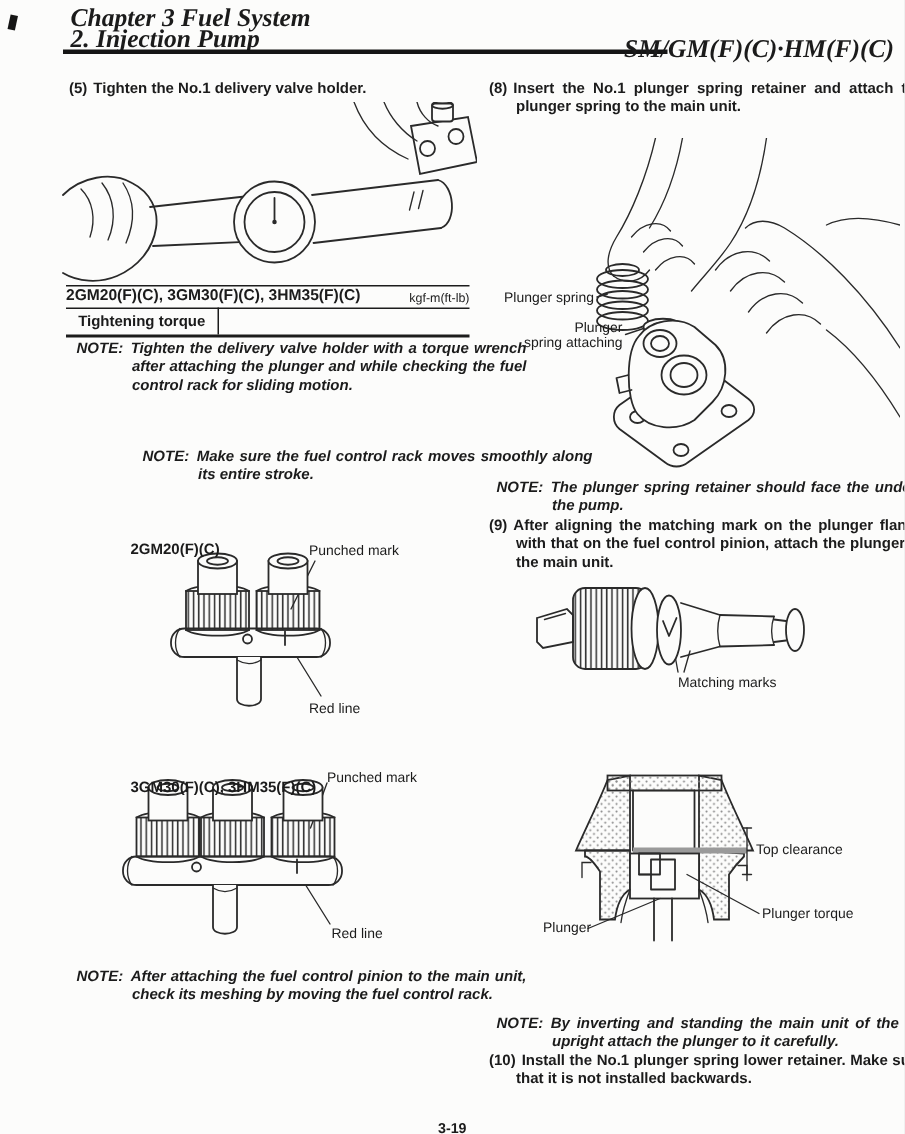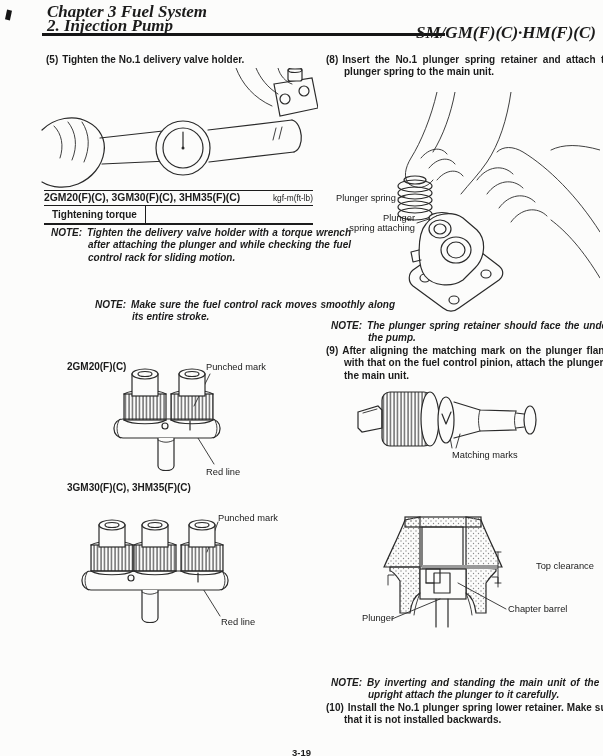--- a/index.html
+++ b/index.html
@@ -26,7 +26,7 @@
   .vline{background:#1c1c1c;}
   
   .figlab{font-size:9.3px;font-weight:normal;z-index:5;}
-  .figtitle{font-size:10px;font-weight:bold;z-index:5;}
+  .figtitle{font-size:10px;font-weight:bold;z-index:5;margin-left:20px;}
   .pageno{font-size:9.5px;font-weight:bold;transform:translateX(-50%);}
   svg{display:block;}
   svg .ln{stroke:#2a2a2a;stroke-width:1.2;fill:none;stroke-linecap:round;stroke-linejoin:round;}

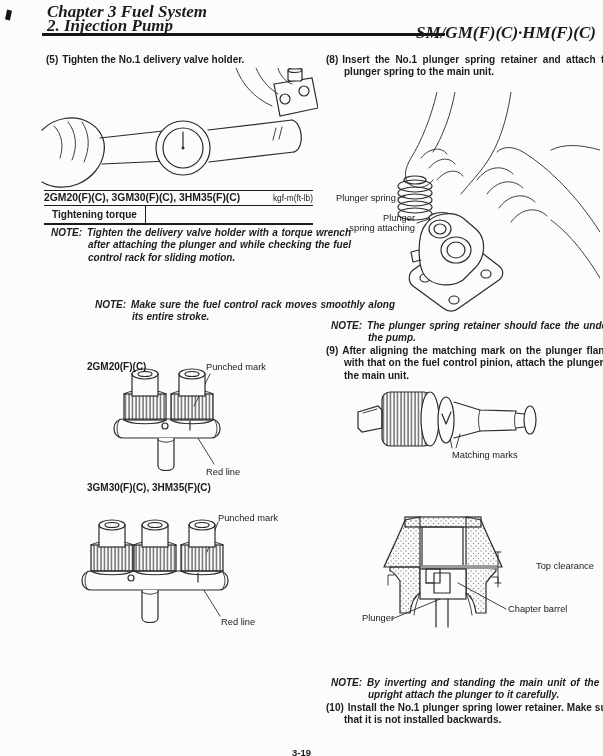--- a/index.html
+++ b/index.html
@@ -135,7 +135,7 @@
     <ellipse class="ln" cx="148" cy="12" rx="7" ry="2.5"></ellipse>
   </svg>
 
-  <div class="abs figtitle" style="left:67px;top:482px;">3GM30(F)(C), 3HM35(F)(C)</div>
+  <div class="abs figtitle" style="left:67px;top:520px;">3GM30(F)(C), 3HM35(F)(C)</div>
   <div class="abs figlab" style="left:218px;top:513px;">Punched mark</div>
   <div class="abs figlab" style="left:221px;top:617px;">Red line</div>
   <svg class="abs" style="left:44px;top:512px;" width="274" height="120" viewBox="0 0 274 120">

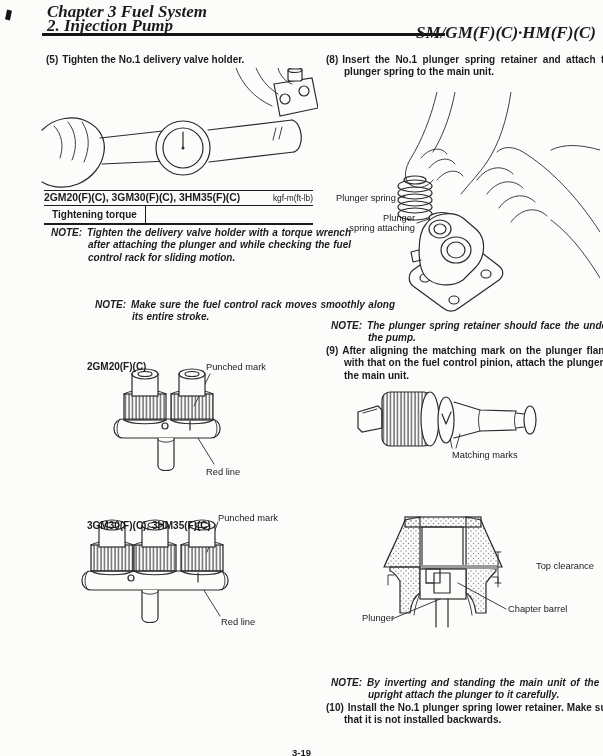--- a/index.html
+++ b/index.html
@@ -243,7 +243,7 @@
     <ellipse class="wf" cx="200" cy="34" rx="6" ry="14"></ellipse>
   </svg>
 
-  <div class="abs figlab" style="left:536px;top:561px;">Top clearance</div>
+  <div class="abs figlab" style="left:504px;top:561px;">Top clearance</div>
   <div class="abs figlab" style="left:508px;top:604px;">Chapter barrel</div>
   <div class="abs figlab" style="left:362px;top:613px;">Plunger</div>
   <svg class="abs" style="left:330px;top:505px;" width="270" height="155" viewBox="0 0 270 155">

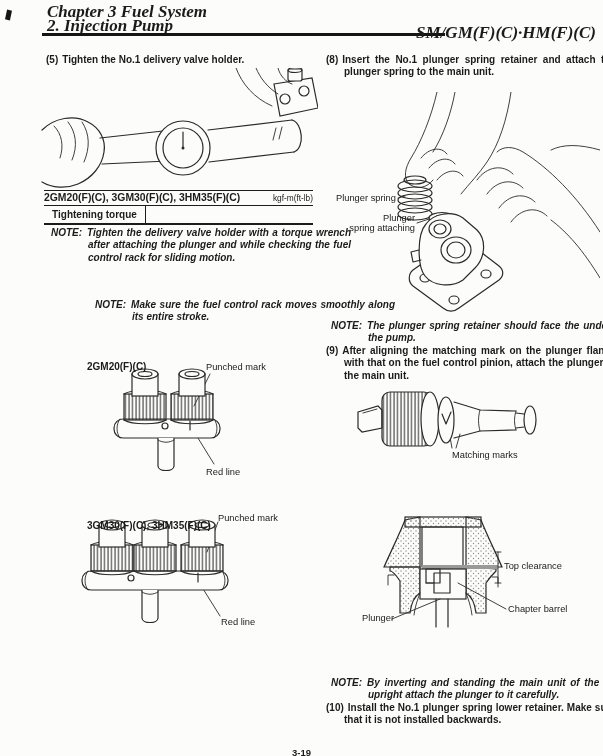--- a/index.html
+++ b/index.html
@@ -244,7 +244,7 @@
   </svg>
 
   <div class="abs figlab" style="left:504px;top:561px;">Top clearance</div>
-  <div class="abs figlab" style="left:508px;top:604px;">Chapter barrel</div>
+  <div class="abs figlab" style="left:508px;top:604px;">Plunger torque</div>
   <div class="abs figlab" style="left:362px;top:613px;">Plunger</div>
   <svg class="abs" style="left:330px;top:505px;" width="270" height="155" viewBox="0 0 270 155">
     <path d="M54,62 C62,44 70,28 75,15 L90,12 L90,62 Z" fill="url(#stip)" stroke="#2a2a2a" stroke-width="1.2"></path>

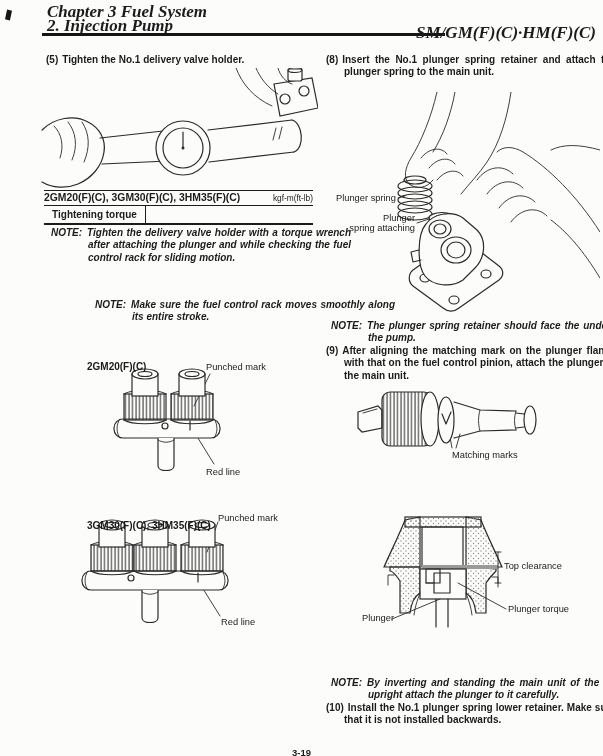--- a/index.html
+++ b/index.html
@@ -168,6 +168,9 @@
     <ellipse class="ln" cx="158" cy="13" rx="7" ry="2.5"></ellipse>
   </svg>
 
+  <div class="abs txt note" style="left:51px;top:646px;width:263px;">
+    <i class="nl">NOTE:</i><span>After attaching the fuel control pinion to the main unit, check its meshing by moving the fuel control rack.</span>
+  </div>
 
   <div class="abs txt step" style="left:326px;top:54px;width:272px;">
     <span class="num">(8)</span><span>Insert the No.1 plunger spring retainer and attach the plunger spring to the main unit.</span>

